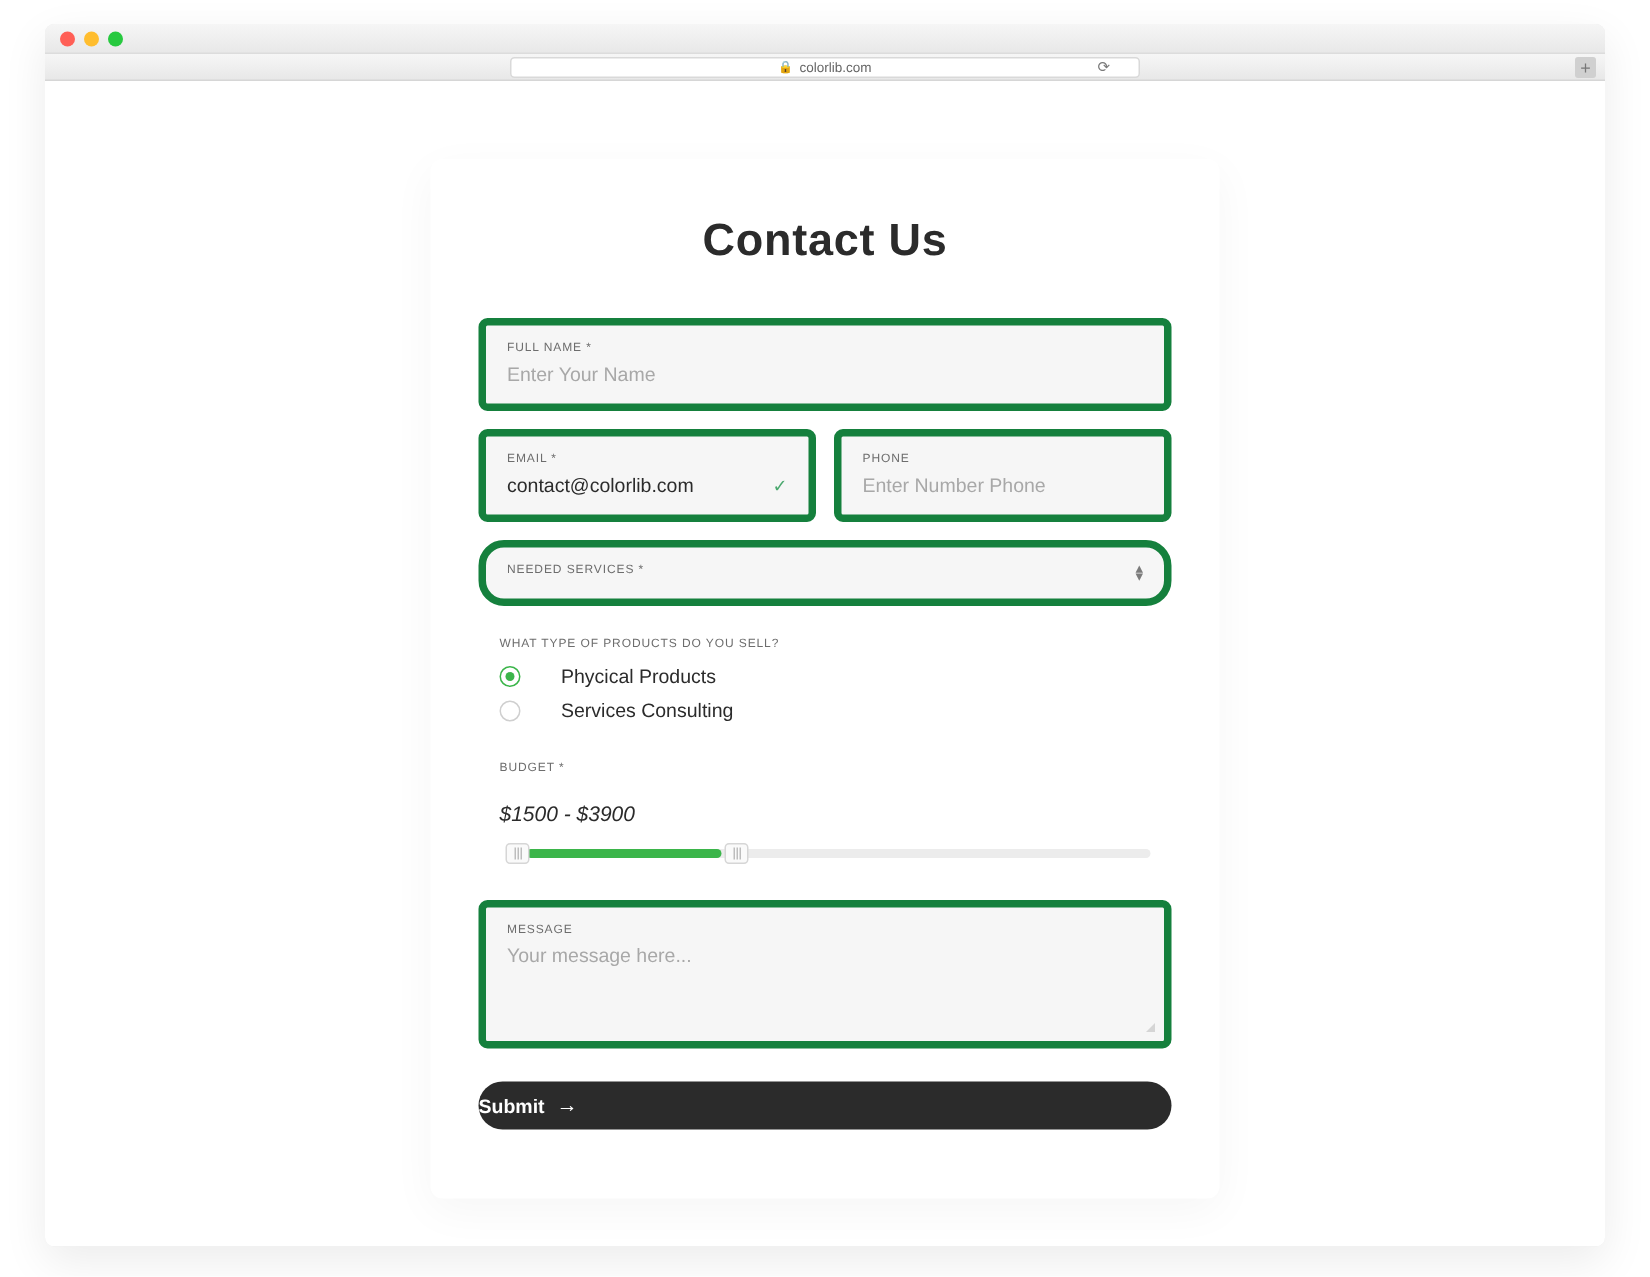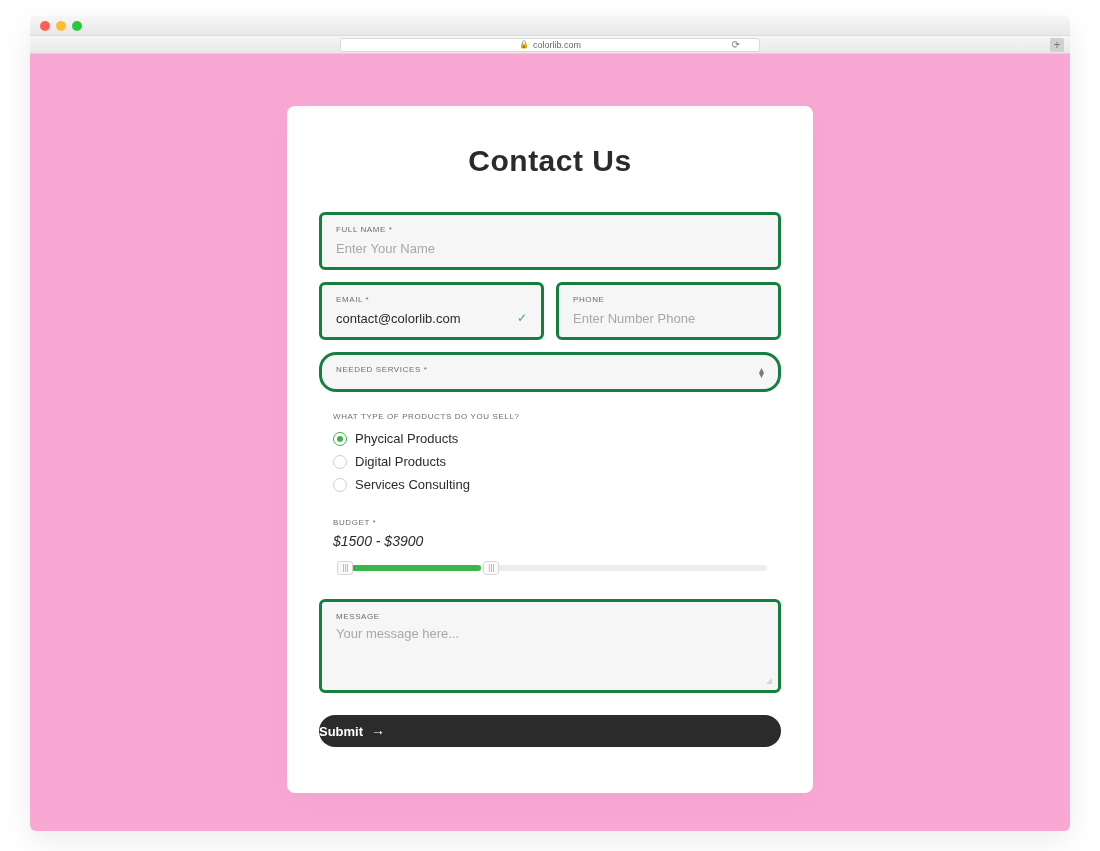--- a/index.html
+++ b/index.html
@@ -25,7 +25,7 @@
 .reload { position:absolute; right:330px; font-size:10px; color:#7a7a7a; }
 .plus-tab { position:absolute; right:6px; top:2px; width:14px; height:14px; background:#d0d0d0; display:flex; align-items:center; justify-content:center; font-size:12px; color:#777; border-radius:2px;}
 
-.viewport { position:absolute; left:0; right:0; top:38px; bottom:0; background:#f9a8d4; }
+.viewport { position:absolute; left:0; right:0; top:38px; bottom:0; background:#ffffff; }
 
 .card {
   width: 526px; margin: 52px auto 0; background:#fff; border-radius:8px;

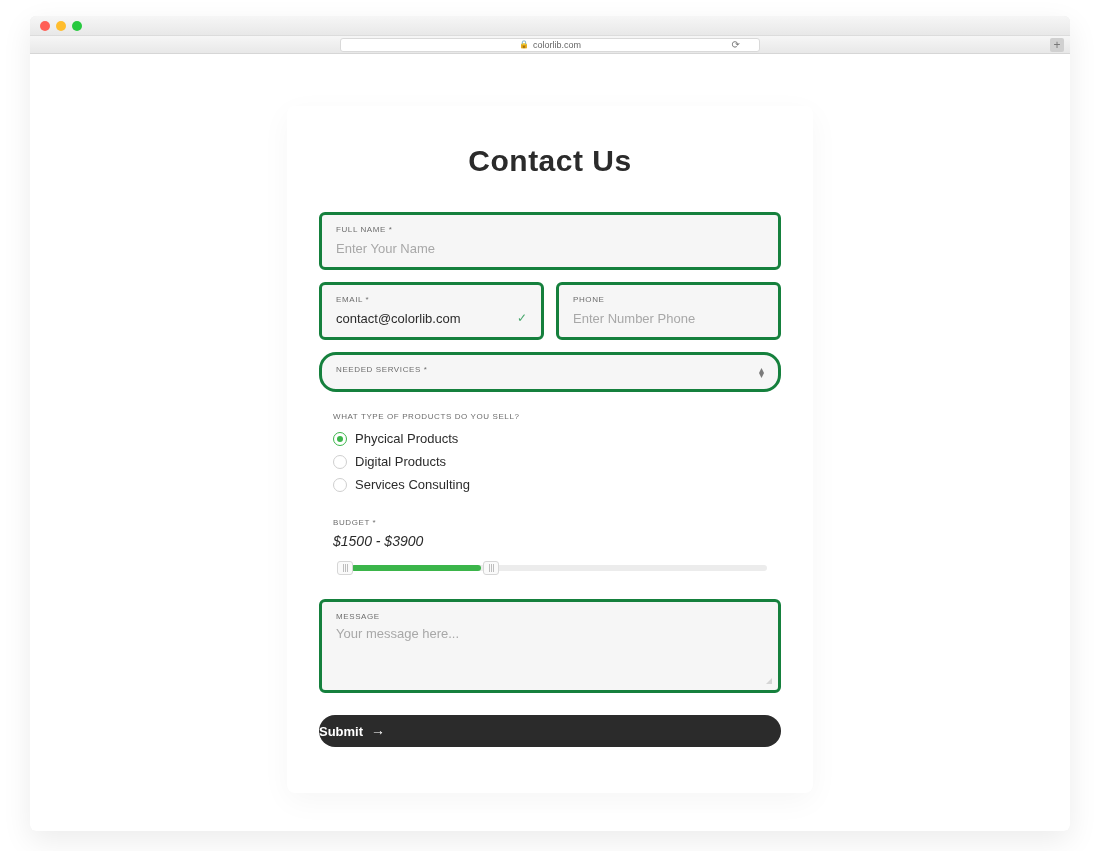--- a/index.html
+++ b/index.html
@@ -34,7 +34,7 @@
 
 .title { text-align:center; font-size:30px; font-weight:800; color:#2b2b2b; letter-spacing:.5px; margin-bottom:34px; }
 
-.field { background:#f6f6f6; border:3px solid #15803d; border-radius:6px; padding:10px 14px 10px; margin-bottom:12px; position:relative; }
+.field { background:#f6f6f6; border:5px solid #15803d; border-radius:6px; padding:10px 14px 10px; margin-bottom:12px; position:relative; }
 .label { font-size:8px; letter-spacing:.6px; color:#6d6d6d; text-transform:uppercase; display:block; margin-bottom:5px;}
 .field input, .field select, .field textarea {
   width:100%; border:none; background:transparent; outline:none; font-size:13px; color:#2b2b2b;

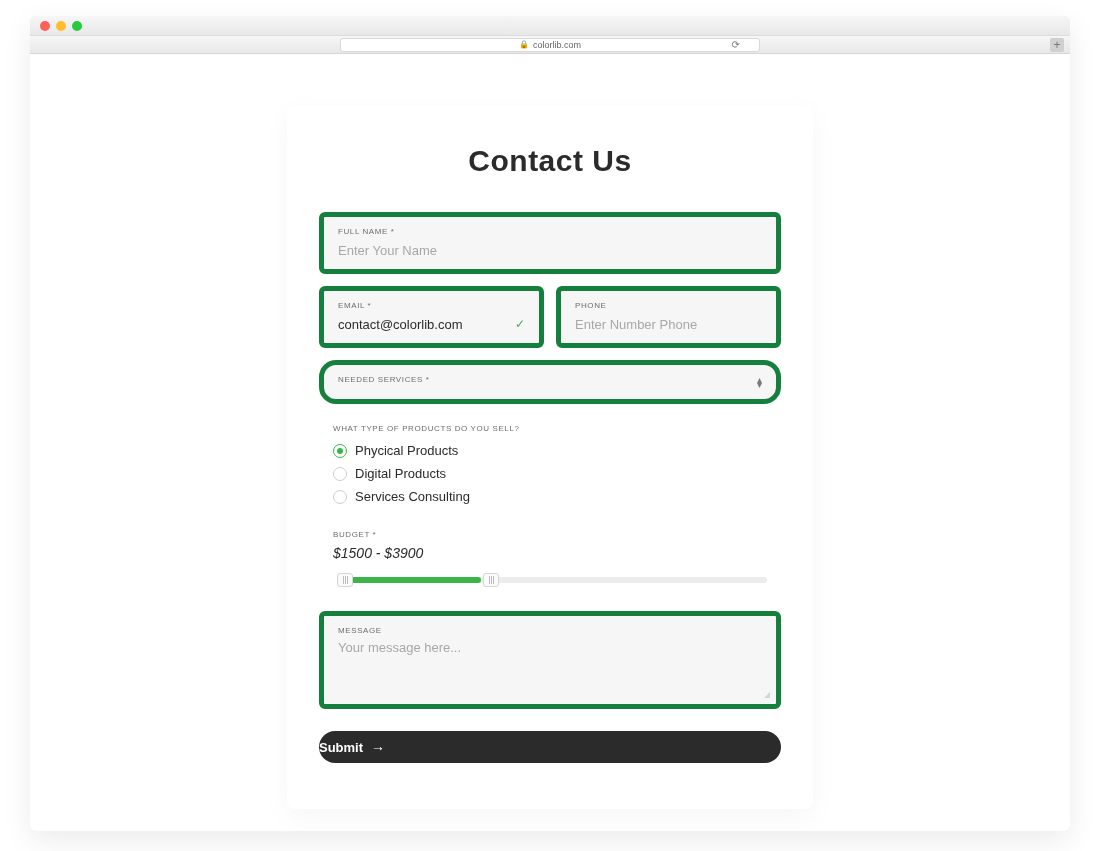--- a/index.html
+++ b/index.html
@@ -52,7 +52,7 @@
 
 .section { padding: 8px 14px 0; }
 .section .label{margin-bottom:10px;}
-.radio-row { display:flex; align-items:center; gap:8px; font-size:13px; color:#2b2b2b; margin-bottom:8px; }
+.radio-row { display:flex; align-items:center; gap:27px; font-size:13px; color:#2b2b2b; margin-bottom:8px; }
 .radio { width:14px; height:14px; border:1.5px solid #3bb54a; border-radius:50%; display:inline-flex; align-items:center; justify-content:center; cursor:pointer;}
 .radio.inactive{border-color:#cfcfcf;}
 .radio .dotfill{ width:6px; height:6px; background:#3bb54a; border-radius:50%; display:none;}

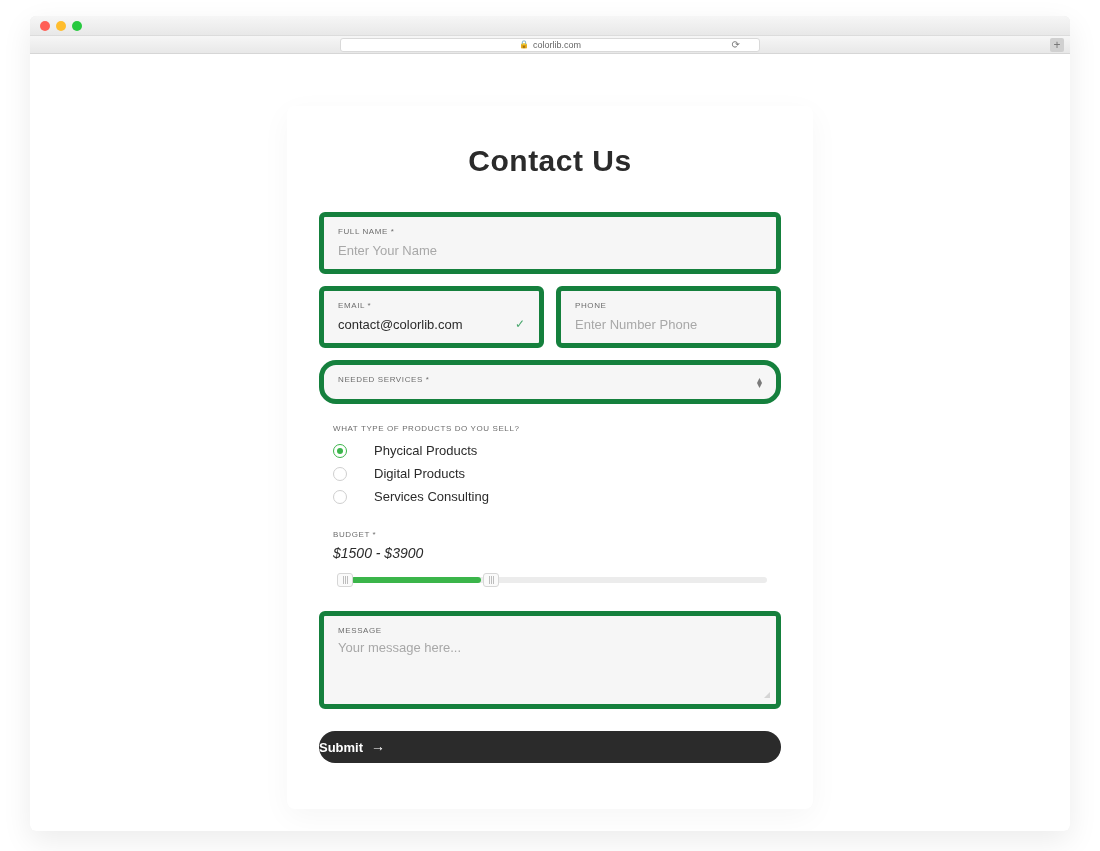--- a/index.html
+++ b/index.html
@@ -138,10 +138,6 @@
           </div>
           <div class="radio-row">
             <span class="radio inactive"></span>
-            <span>Digital Products</span>
-          </div>
-          <div class="radio-row">
-            <span class="radio inactive"></span>
             <span>Services Consulting</span>
           </div>
         </div>

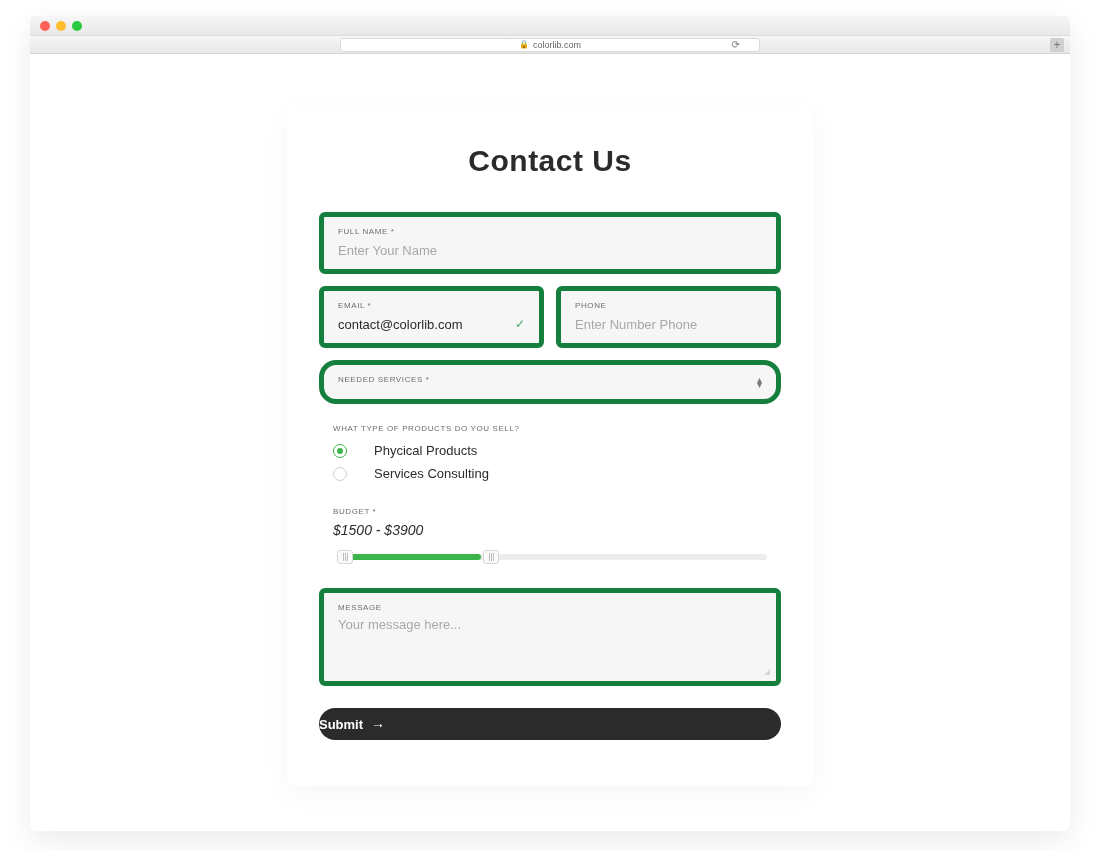--- a/index.html
+++ b/index.html
@@ -59,7 +59,7 @@
 .radio.selected .dotfill{display:block;}
 
 .budget { padding:18px 14px 0; }
-.budget .label{margin-bottom:6px;}
+.budget .label{margin-bottom:18px;}
 .budget-val { font-size:14px; color:#2b2b2b; margin-bottom:10px;font-style:italic;}
 
 .slider { position:relative; height:16px; }

